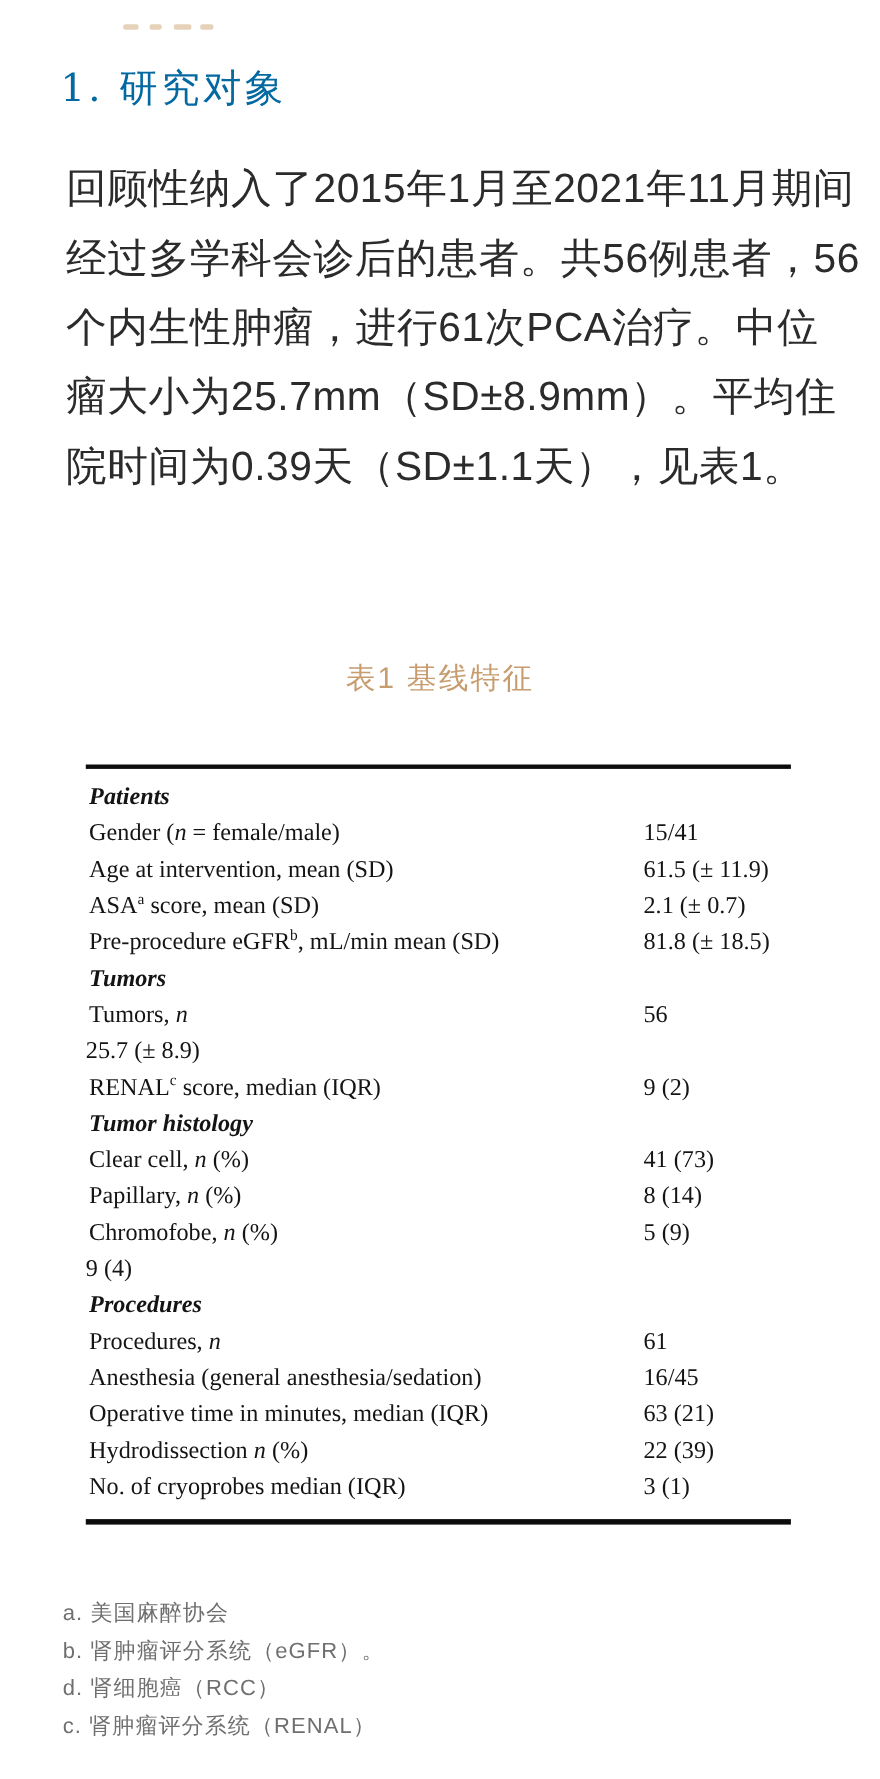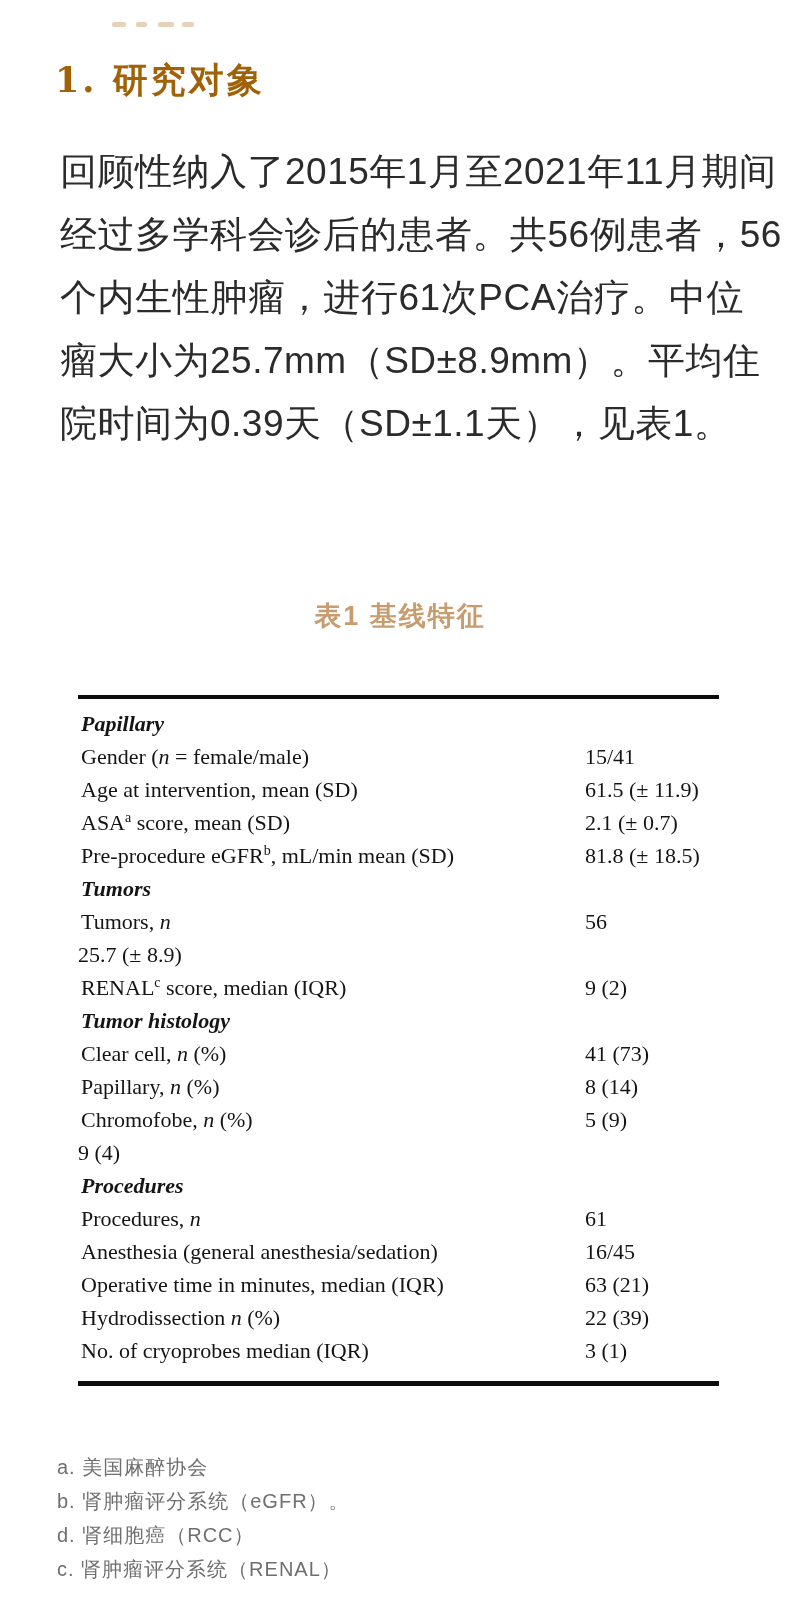--- a/index.html
+++ b/index.html
@@ -28,10 +28,10 @@
     left: 55px;
     top: 34px;
     font-family: "DejaVu Serif", "Liberation Serif", serif;
-    font-weight: 700;
+    font-weight: 400;
     font-size: 35px;
     letter-spacing: 3px;
-    color: #a16207;
+    color: #0369a1;
     white-space: nowrap;
   }
 

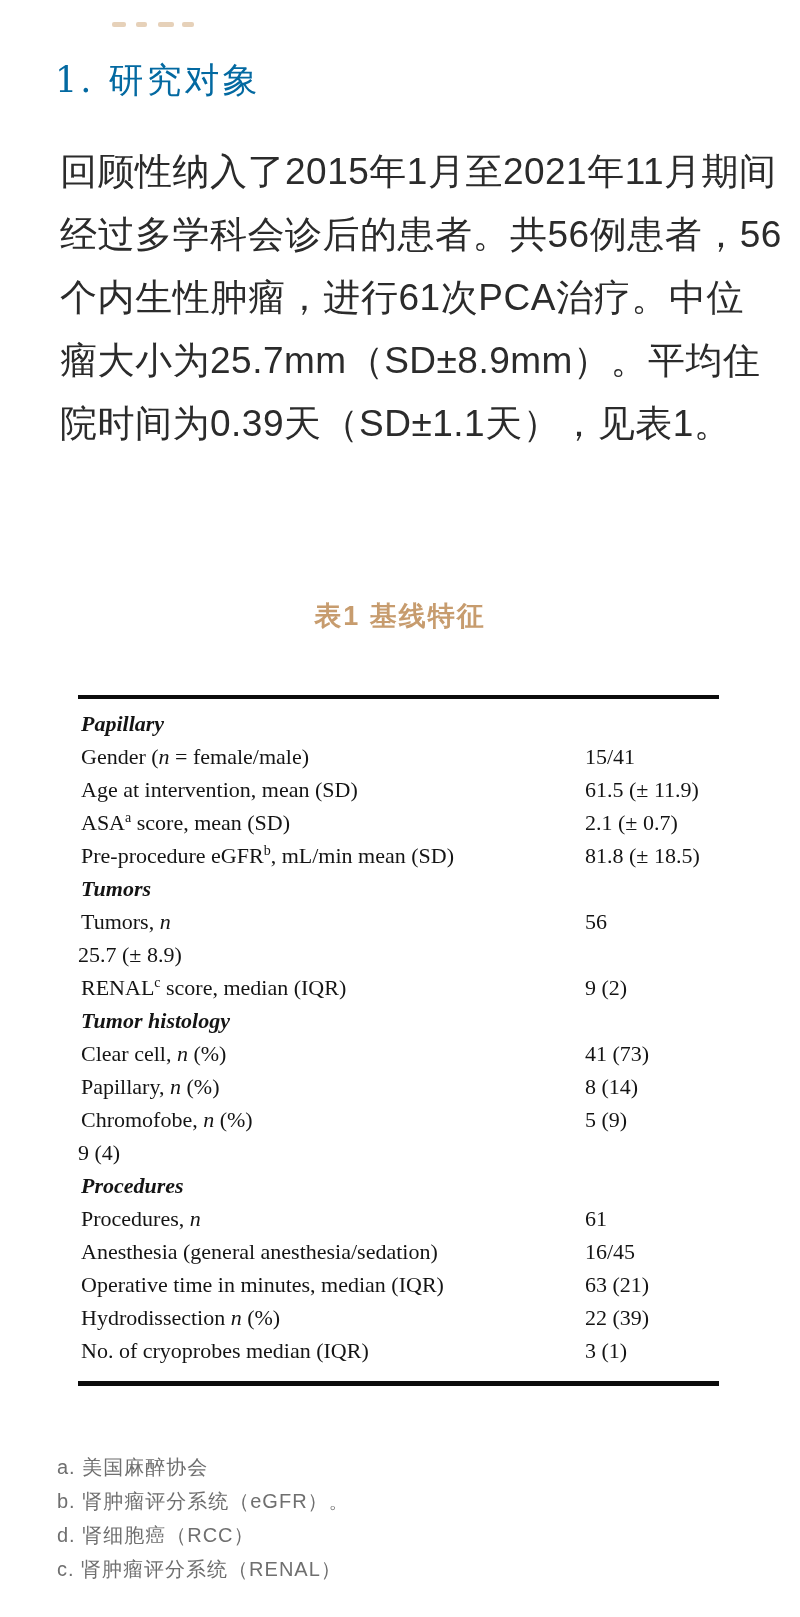--- a/index.html
+++ b/index.html
@@ -61,7 +61,7 @@
     width: 800px;
     text-align: center;
     font-size: 27px;
-    font-weight: 700;
+    font-weight: 400;
     letter-spacing: 2px;
     color: #c79c6e;
   }

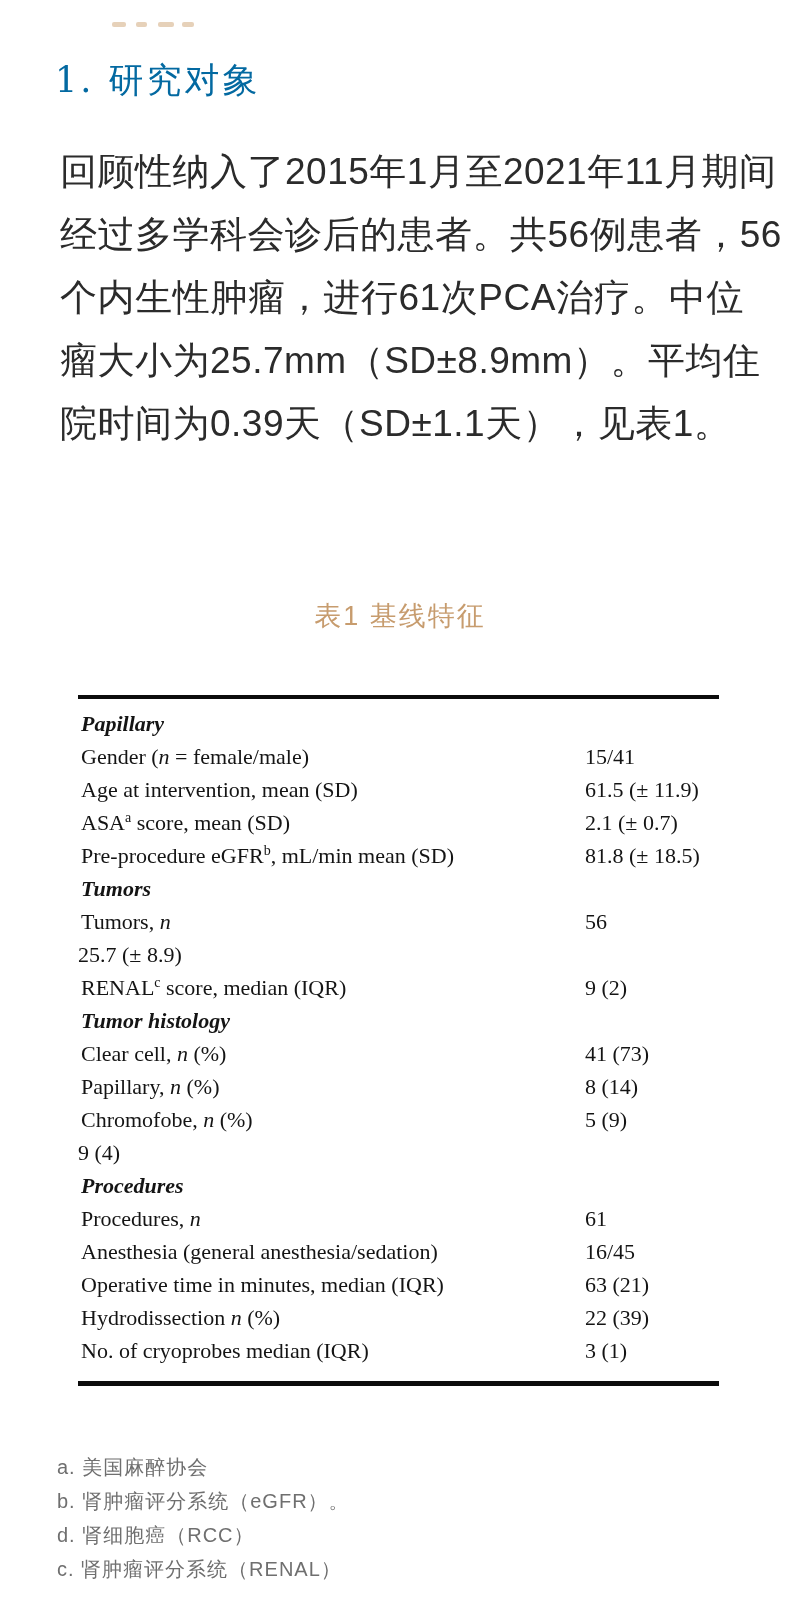--- a/index.html
+++ b/index.html
@@ -128,7 +128,7 @@
 <div class="table-wrap">
   <div id="table-body">
       <div class="trow section">
-        <div class="tlabel"><span>Papillary</span></div>
+        <div class="tlabel"><span>Patients</span></div>
         <div class="tvalue"></div>
       </div>
       <div class="trow">

